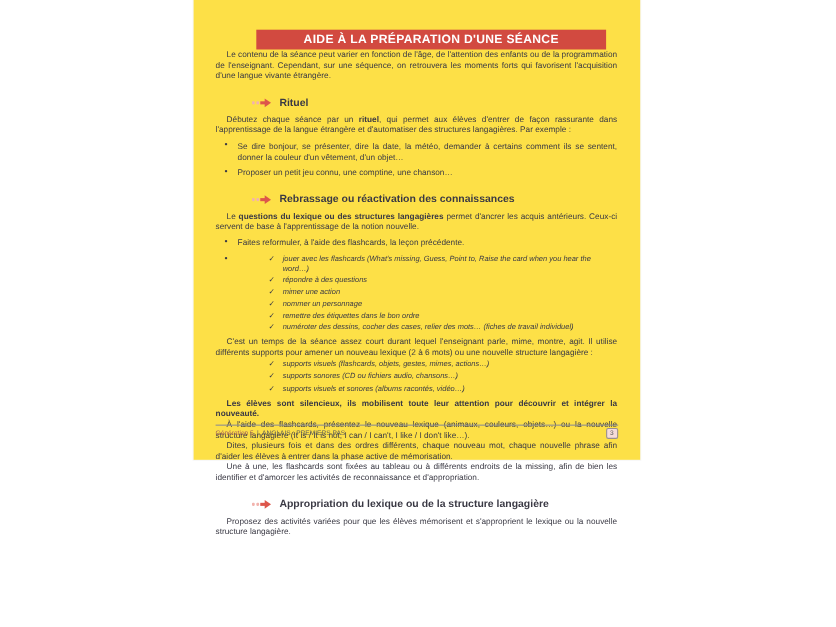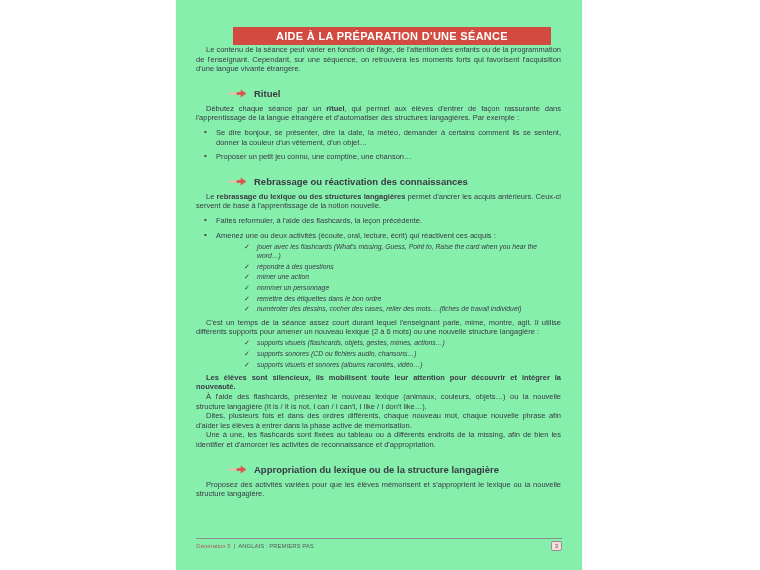--- a/index.html
+++ b/index.html
@@ -9,8 +9,8 @@
     -webkit-font-smoothing:antialiased;
   }
   .page{
-    position:absolute;left:176px;top:0;width:406px;height:570px;
-    background:#86efac;box-shadow:0 0 0 1px rgba(0,0,0,0.03);
+    position:absolute;left:176px;top:0;width:406px;height:418px;
+    background:#fde047;box-shadow:0 0 0 1px rgba(0,0,0,0.03);
   }
   .content{position:absolute;left:20px;right:21px;top:0;}
   .banner{

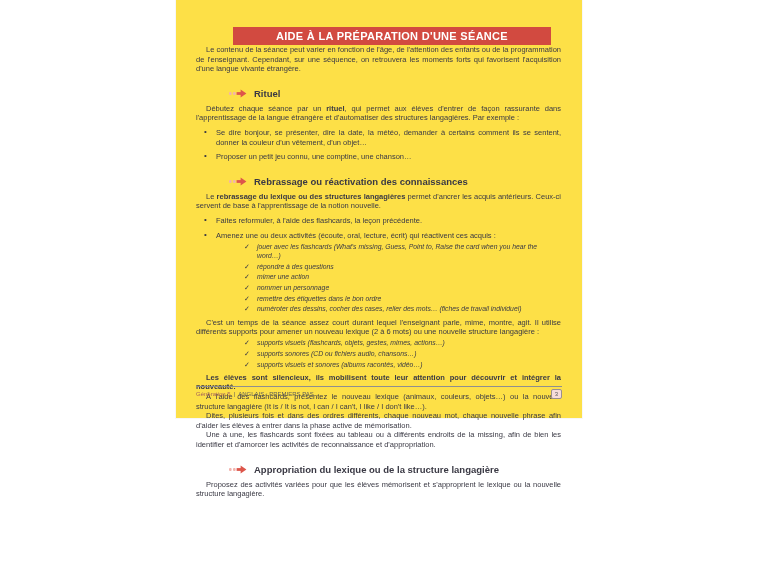--- a/index.html
+++ b/index.html
@@ -90,7 +90,7 @@
             </svg>
             <span>Rebrassage ou réactivation des connaissances</span>
           </div>
-          <div class="para"><span>Le </span><span class="b">rebrassage du lexique ou des structures langagières</span><span> permet d'ancrer les acquis antérieurs. Ceux-ci servent de base à l'apprentissage de la notion nouvelle.</span></div>
+          <div class="para"><span>Le </span><span class="b">questions du lexique ou des structures langagières</span><span> permet d'ancrer les acquis antérieurs. Ceux-ci servent de base à l'apprentissage de la notion nouvelle.</span></div>
           <div class="bullet"><span class="bullet-dot">•</span><span>Faites reformuler, à l'aide des flashcards, la leçon précédente.</span></div>
           <div class="bullet"><span class="bullet-dot">•</span><span>Amenez une ou deux activités (écoute, oral, lecture, écrit) qui réactivent ces acquis :</span></div>
           <div class="check"><span class="check-mark">✓</span><span>jouer avec les flashcards (What's missing, Guess, Point to, Raise the card when you hear the word…)</span></div>

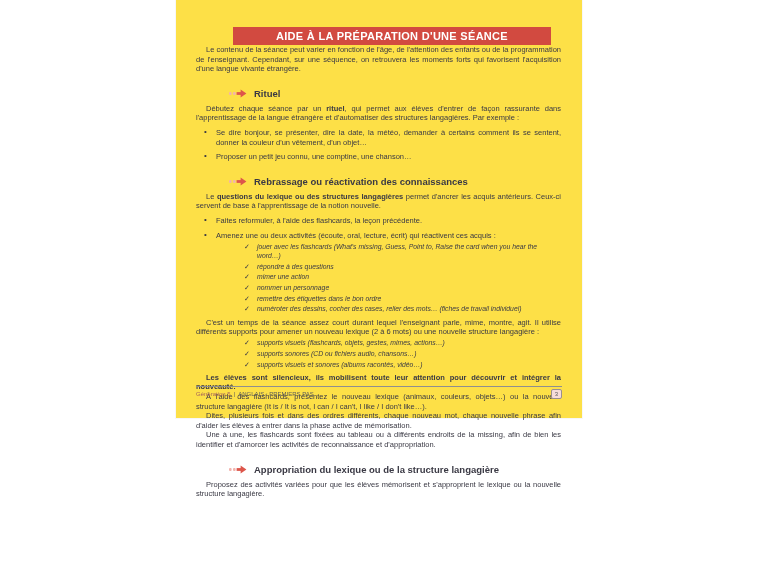--- a/index.html
+++ b/index.html
@@ -92,7 +92,7 @@
           </div>
           <div class="para"><span>Le </span><span class="b">questions du lexique ou des structures langagières</span><span> permet d'ancrer les acquis antérieurs. Ceux-ci servent de base à l'apprentissage de la notion nouvelle.</span></div>
           <div class="bullet"><span class="bullet-dot">•</span><span>Faites reformuler, à l'aide des flashcards, la leçon précédente.</span></div>
-          <div class="bullet"><span class="bullet-dot">•</span><span>Amenez une ou deux activités (écoute, oral, lecture, écrit) qui réactivent ces acquis :</span></div>
+          <div class="bullet"><span class="bullet-dot">•</span></div>
           <div class="check"><span class="check-mark">✓</span><span>jouer avec les flashcards (What's missing, Guess, Point to, Raise the card when you hear the word…)</span></div>
           <div class="check"><span class="check-mark">✓</span><span>répondre à des questions</span></div>
           <div class="check"><span class="check-mark">✓</span><span>mimer une action</span></div>

